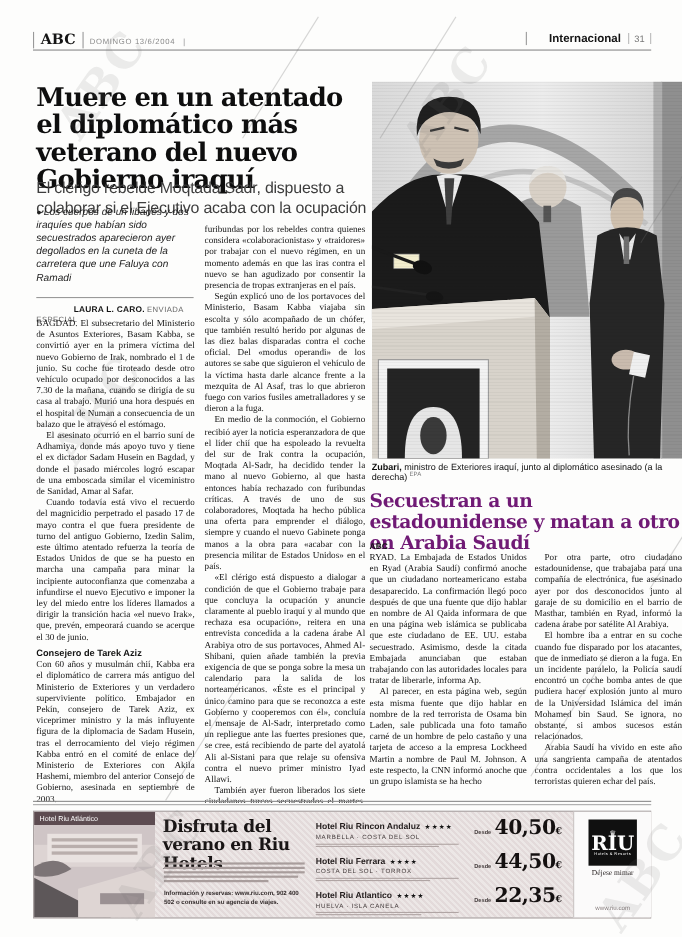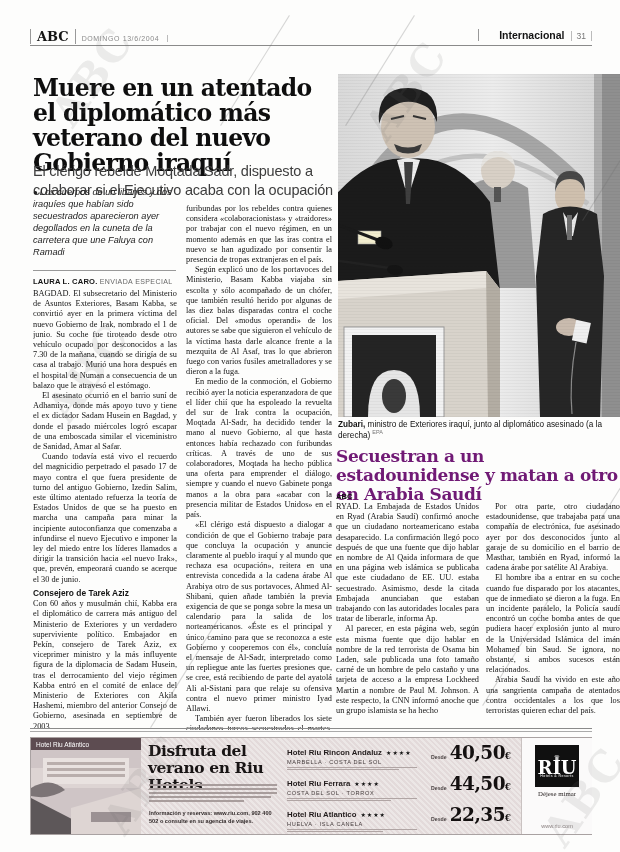--- a/index.html
+++ b/index.html
@@ -30,7 +30,7 @@
   .lead .bullet{font-size:8px;margin-right:2px;}
   .byline{position:absolute;left:33px;top:277px;width:143px;
           font-family:"Liberation Sans",sans-serif;font-size:7.6px;}
-  .byline b{font-weight:bold;letter-spacing:.2px;}
+  .byline b{font-weight:bold;letter-spacing:.2px;margin-left:34px;}
   .byline span{color:#666;font-size:7px;letter-spacing:.4px;}
   .bodycol{position:absolute;font-size:8.3px;line-height:1.23;text-align:justify;
            overflow:hidden;}

